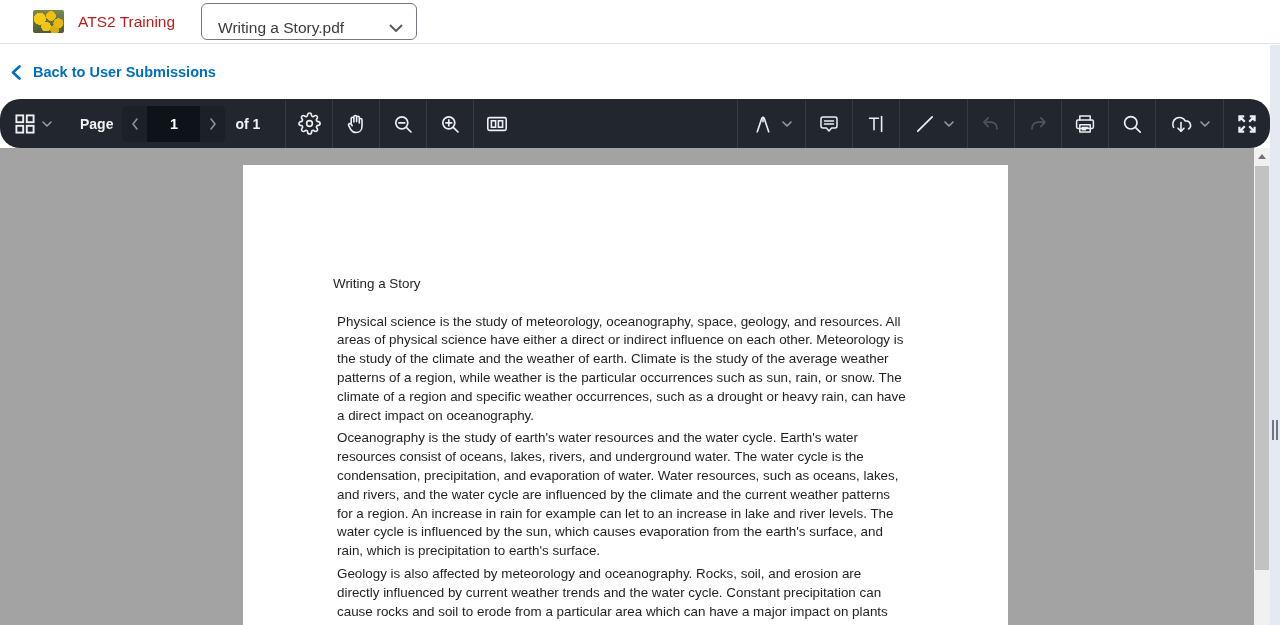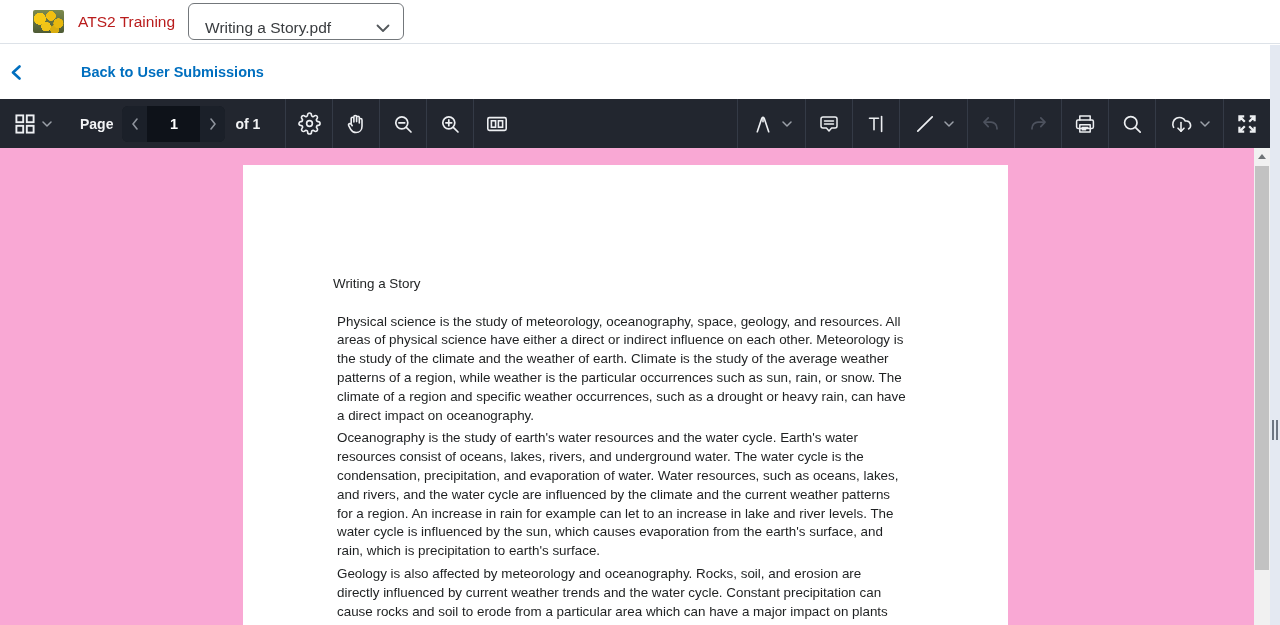--- a/index.html
+++ b/index.html
@@ -30,7 +30,7 @@
   }
   .app-title { margin-left:14px; font-size:15.5px; color:#b91c1c; }
   .file-dropdown {
-    margin-left:13px; height:37px; min-width:216px;
+    margin-left:26px; height:37px; min-width:216px;
     border:1px solid #73777b; border-radius:6px; background:#fff;
     display:flex; align-items:center; justify-content:space-between;
     padding:13px 13px 0 16px; font-size:15.5px; color:#393c3f;

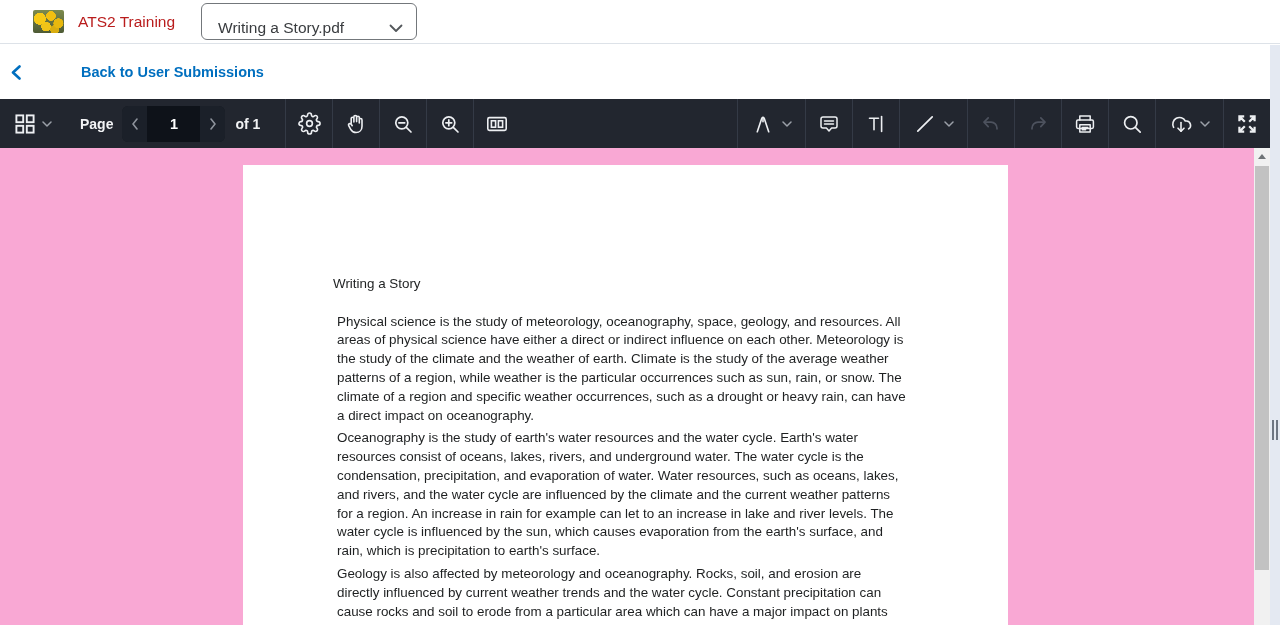--- a/index.html
+++ b/index.html
@@ -47,7 +47,6 @@
     margin-left:10px; display:flex; align-items:center;
     color:#006fbf; text-decoration:none; font-size:14.5px; font-weight:700;
     cursor:pointer;
-    gap:48px;
   }
   .back-link .chevron-left { margin-right:9px; color:#006fbf; }
 

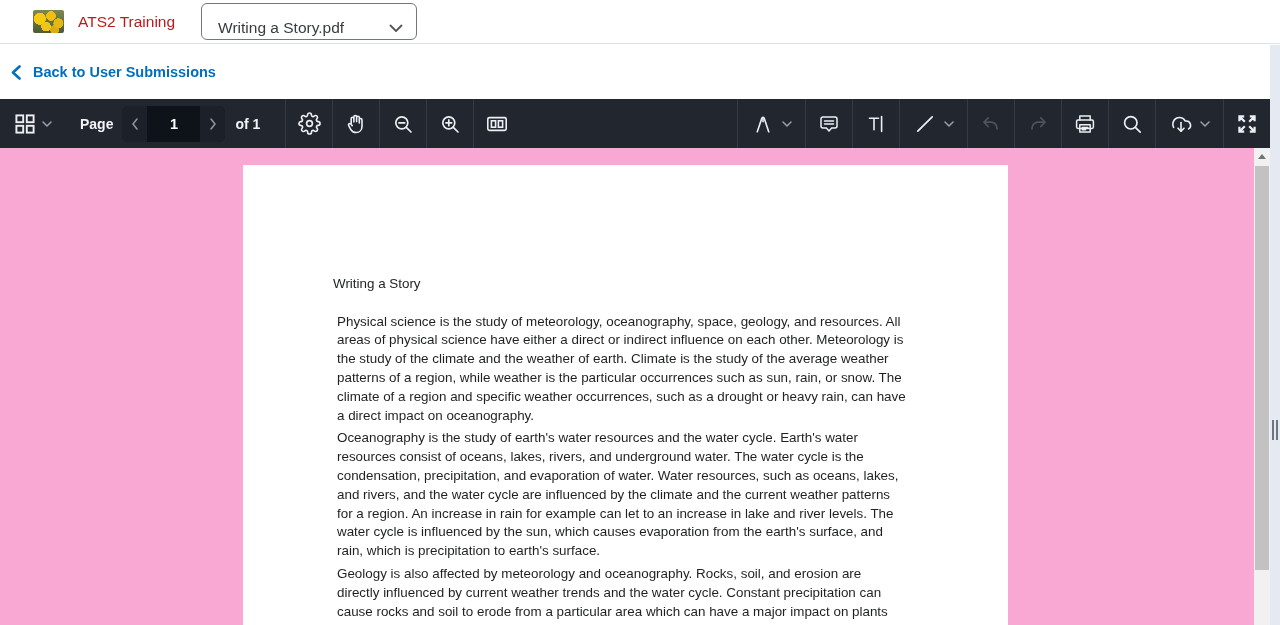--- a/index.html
+++ b/index.html
@@ -53,7 +53,7 @@
   
   .pdf-toolbar {
     position:absolute; top:99px; left:0; width:1270px; height:49px;
-    background:#22262f; display:flex; align-items:stretch; z-index:4;
+    background:#22262f; display:flex; align-items:stretch; z-index:4;border-radius:20px;
   }
   .tb-left, .tb-right { display:flex; align-items:stretch; }
   .tb-right { margin-left:auto; }

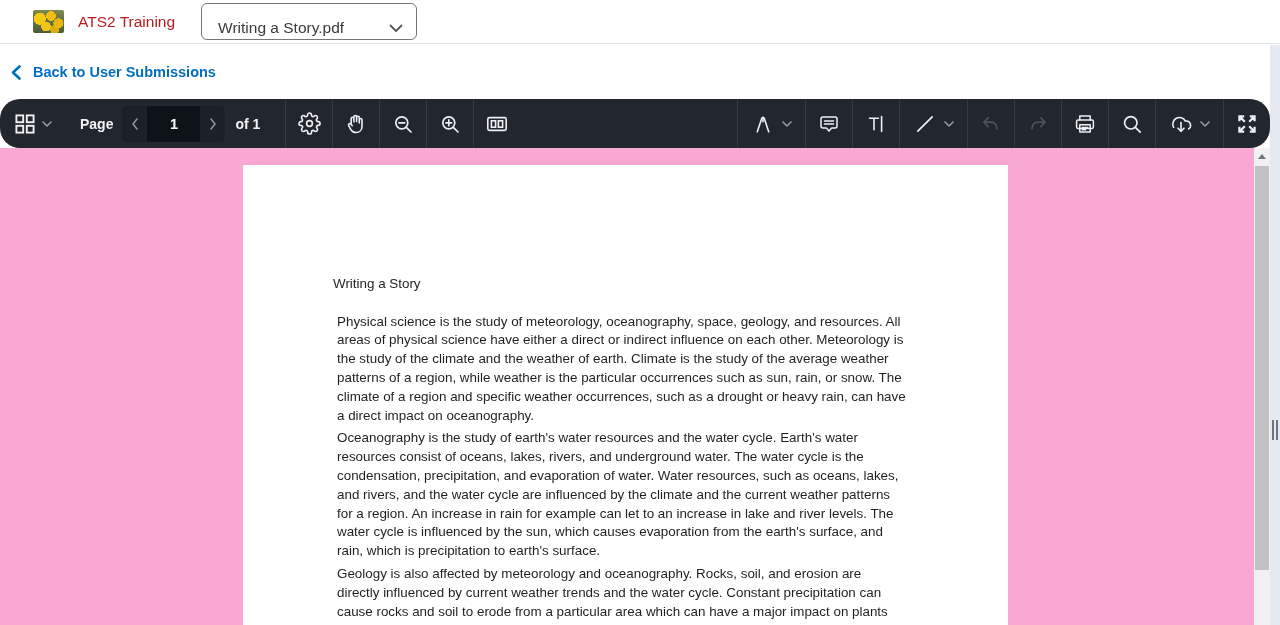--- a/index.html
+++ b/index.html
@@ -87,7 +87,7 @@
   
   .viewer {
     position:absolute; top:148px; left:0; width:1270px; height:477px;
-    background:#f9a8d4; overflow:hidden;
+    background:#a3a3a3; overflow:hidden;
   }
   .doc-page {
     position:absolute; left:243px; top:17px; width:765px; height:520px;

